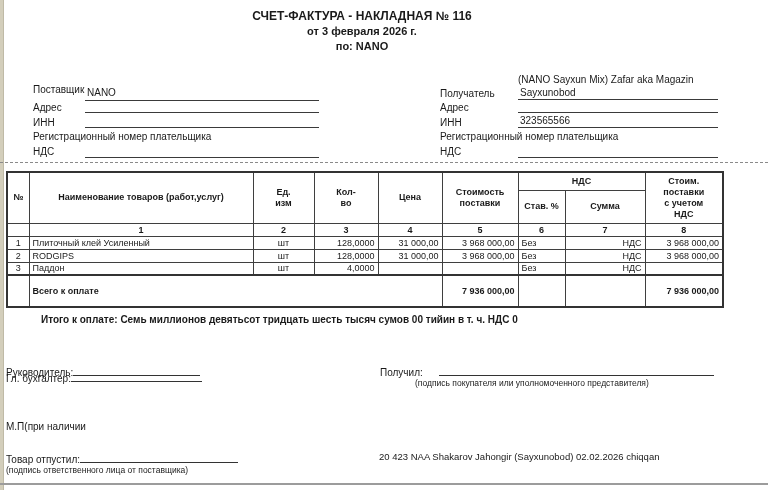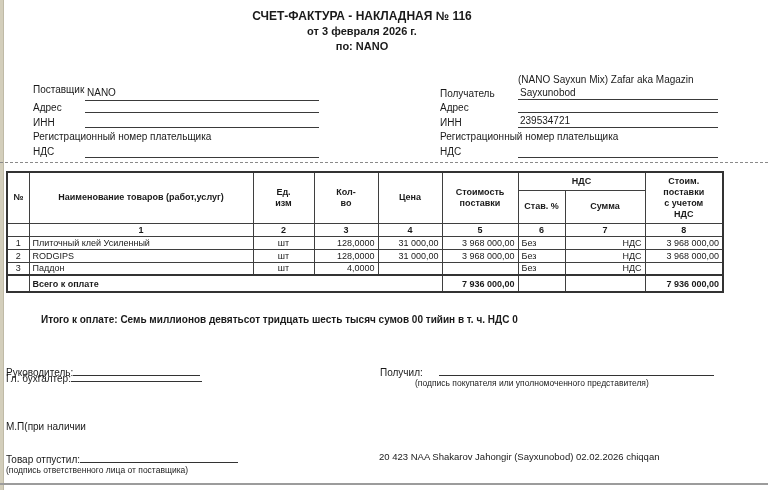--- a/index.html
+++ b/index.html
@@ -56,7 +56,7 @@
   <div class="flabel" style="left:440px;top:102px;">Адрес</div>
   <div class="fline" style="left:518px;top:100px;width:198px;height:12px;"></div>
   <div class="flabel" style="left:440px;top:117px;">ИНН</div>
-  <div class="fline" style="left:518px;top:115px;width:198px;height:12px;">239534721</div>
+  <div class="fline" style="left:518px;top:115px;width:198px;height:12px;">323565566</div>
   <div class="flabel" style="left:440px;top:131px;">Регистрационный номер плательщика</div>
   <div class="flabel" style="left:440px;top:146px;">НДС</div>
   <div class="fline" style="left:518px;top:145px;width:198px;height:12px;"></div>

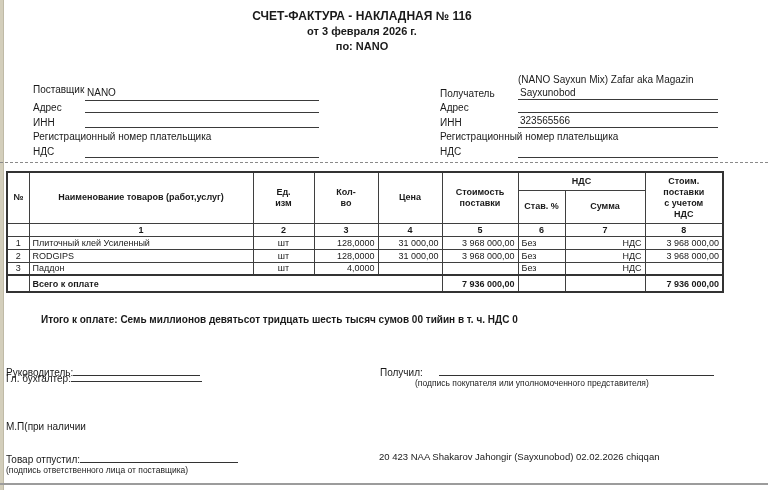--- a/index.html
+++ b/index.html
@@ -18,7 +18,7 @@
             font-size:9px;border:2px solid #333;}
   .inv th,.inv td{border:1px solid #3f3f3f;padding:0 3px;overflow:hidden;vertical-align:middle;}
   .inv th{font-weight:bold;text-align:center;padding:1px 2px;white-space:pre-line;line-height:1.2;}
-  tr.h1{height:18px;} tr.h2{height:33px;} tr.nums{height:13px;} tr.data{height:13px;} tr.total{height:17px;}
+  tr.h1{height:18px;} tr.h2{height:33px;} tr.nums{height:13px;} tr.data{height:13px;} tr.total{height:32px;}
   tr.nums td{font-weight:bold;text-align:center;}
   tr.total td{font-weight:bold;border-top:2px solid #333;}
   .l{text-align:left;margin-top:28px;} .r{text-align:right;} .c{text-align:center;}

